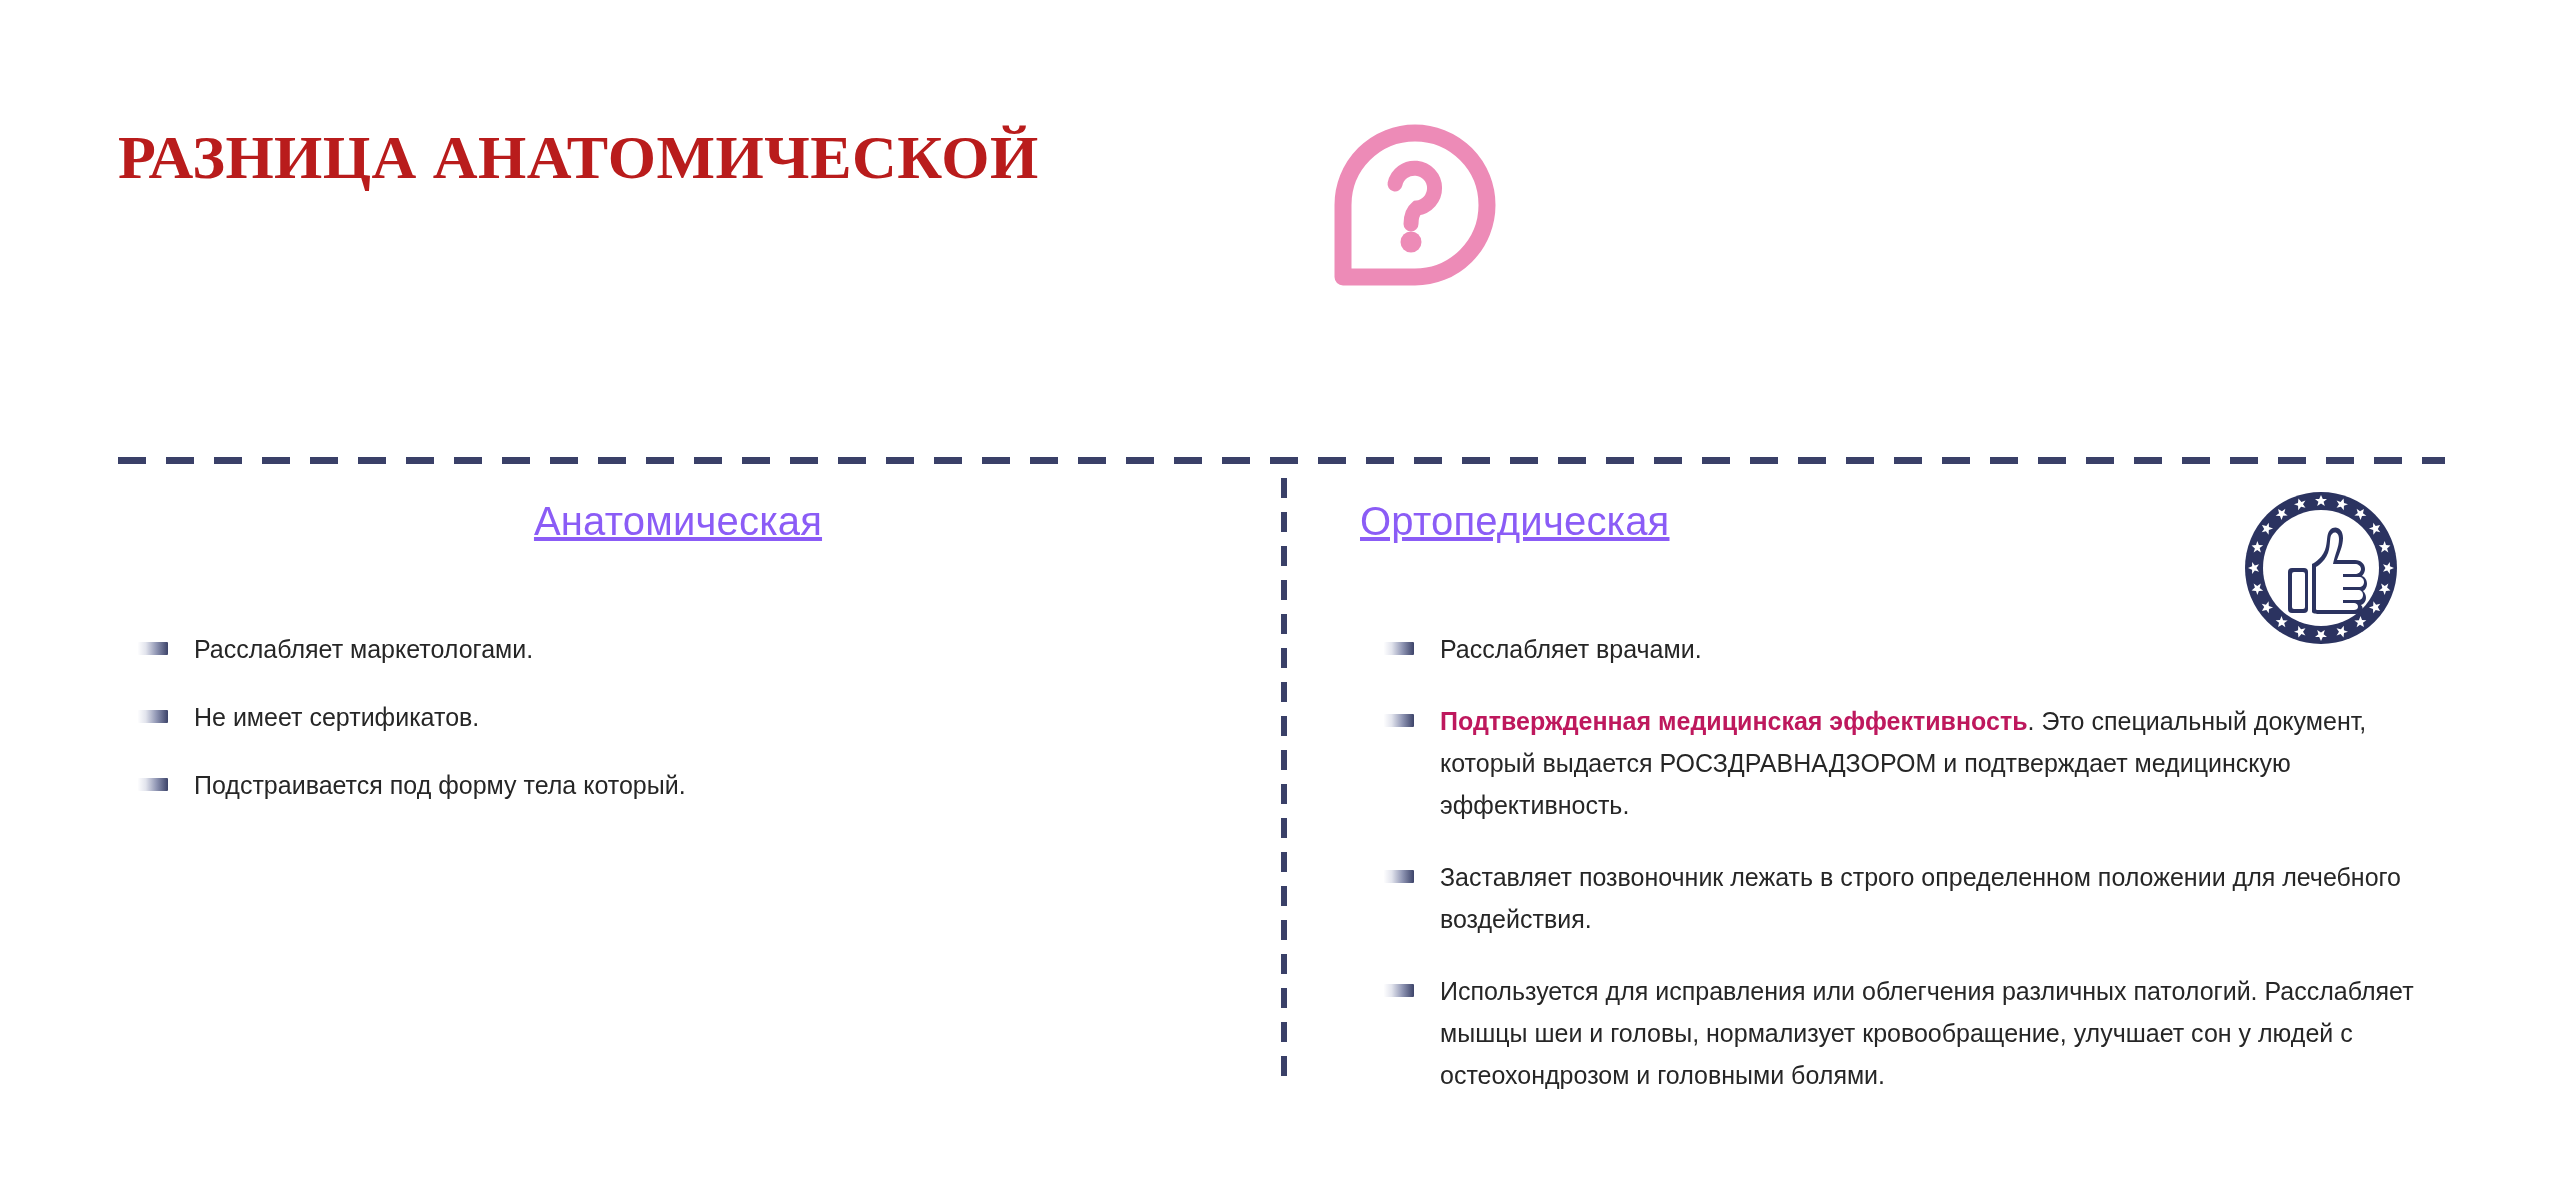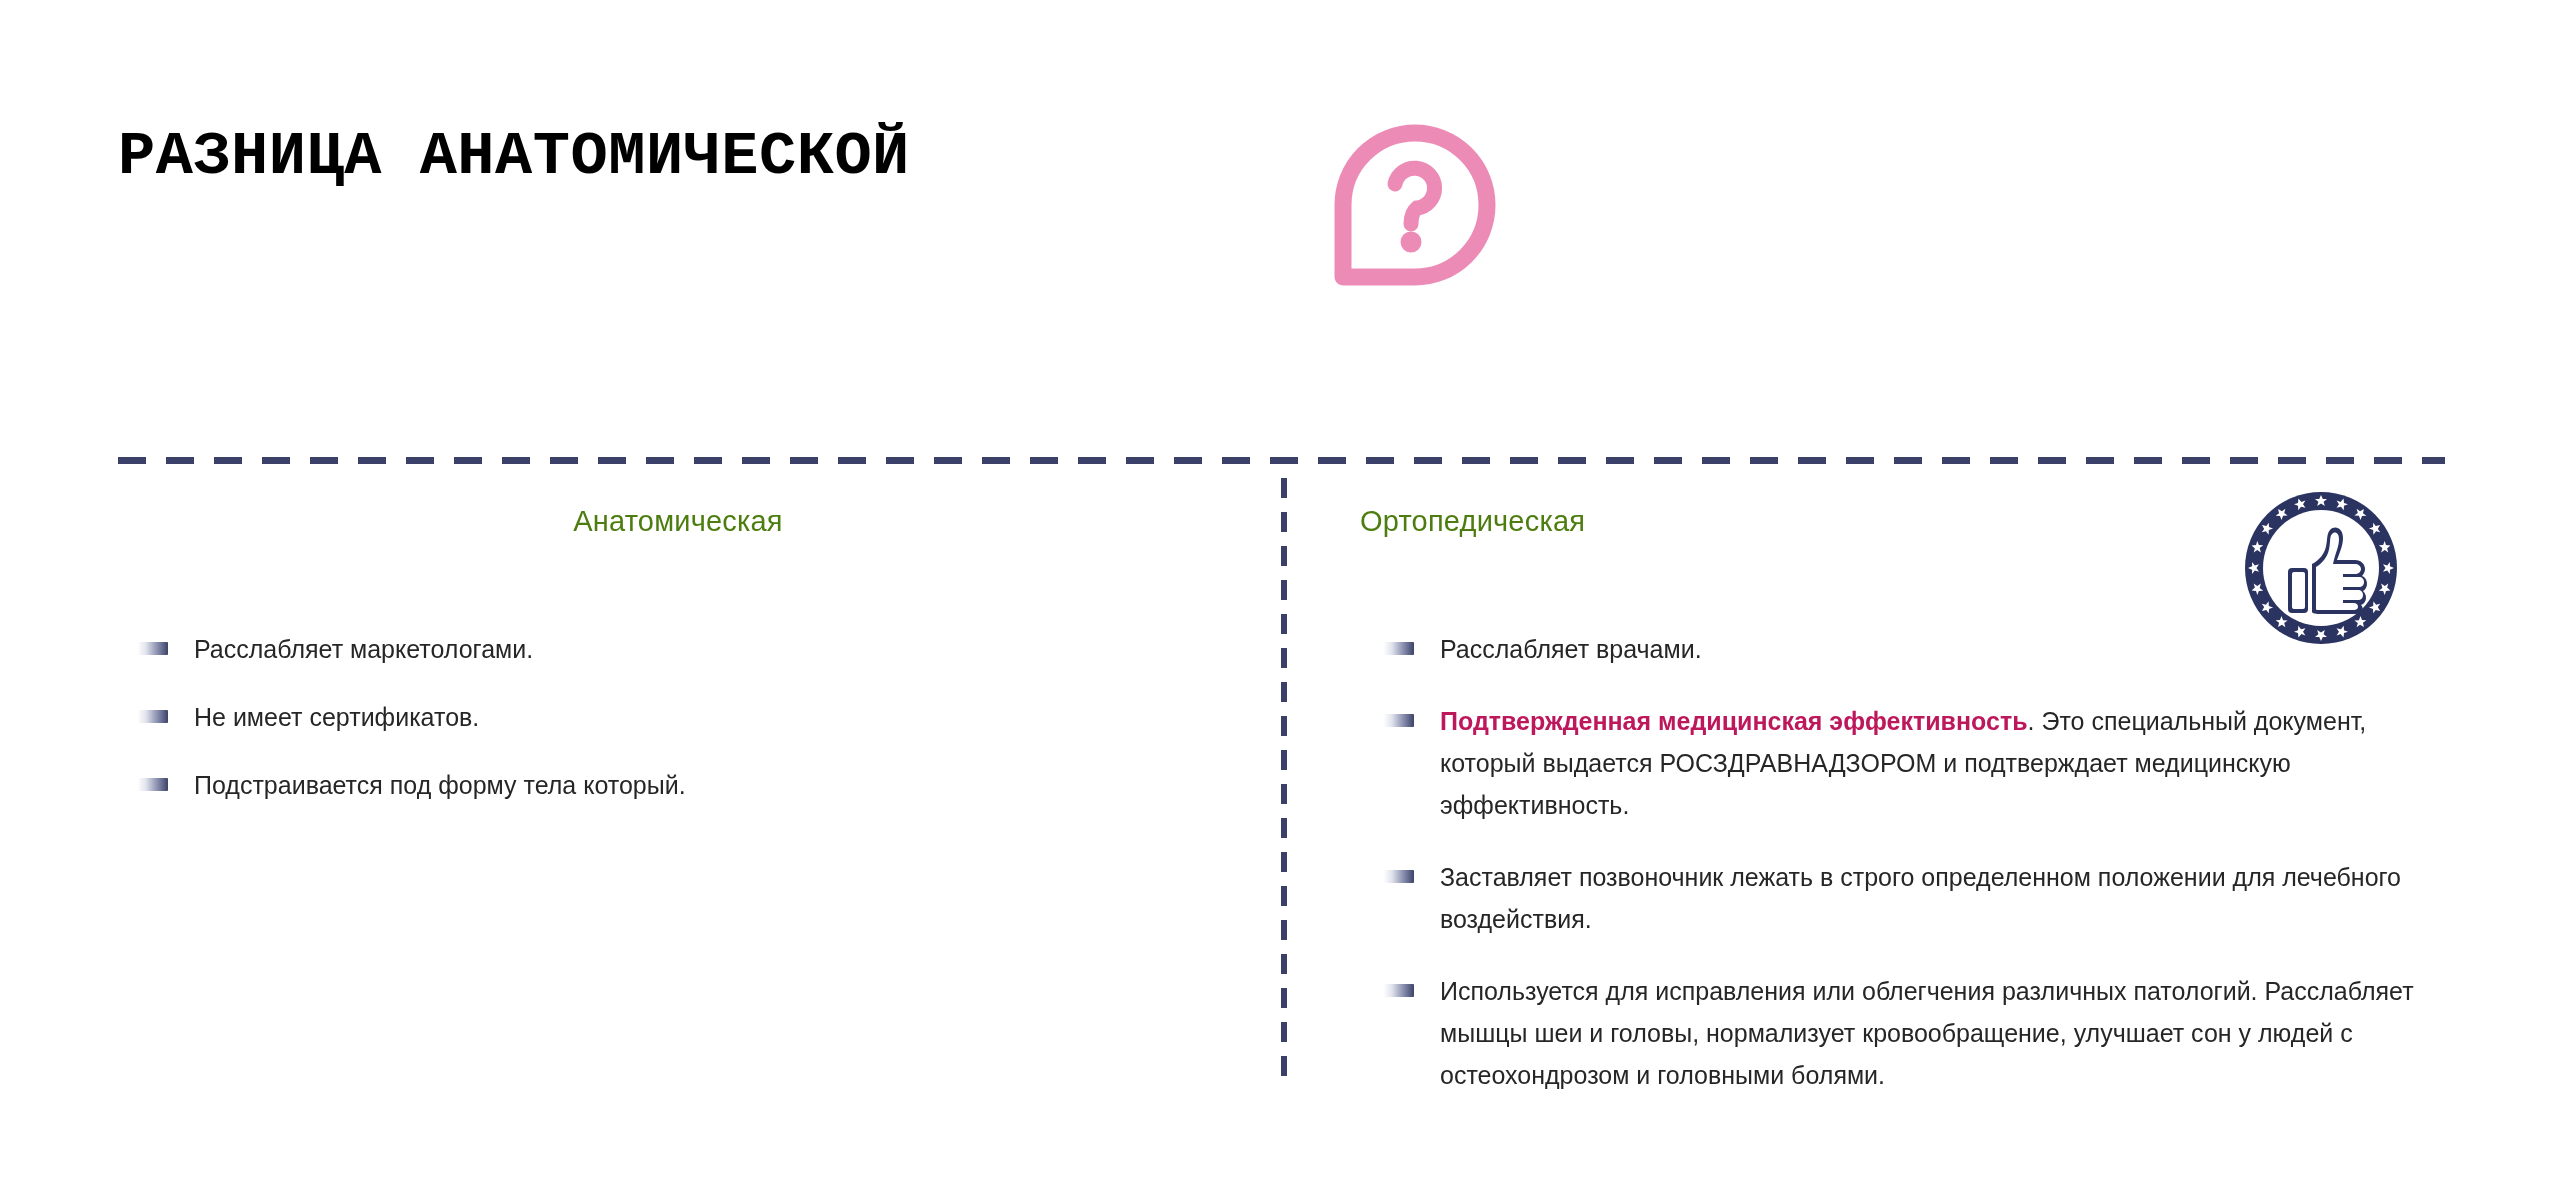--- a/index.html
+++ b/index.html
@@ -32,12 +32,12 @@
     width: 1200px;
   }
   .title-line {
-    font-family: Liberation Mono, monospace;
+    font-family: Liberation Serif, serif;
     font-weight: 700;
     font-size: 62px;
     line-height: 78px;
     letter-spacing: 0.5px;
-    color: #000000;
+    color: #b91c1c;
     white-space: nowrap;
   }
 

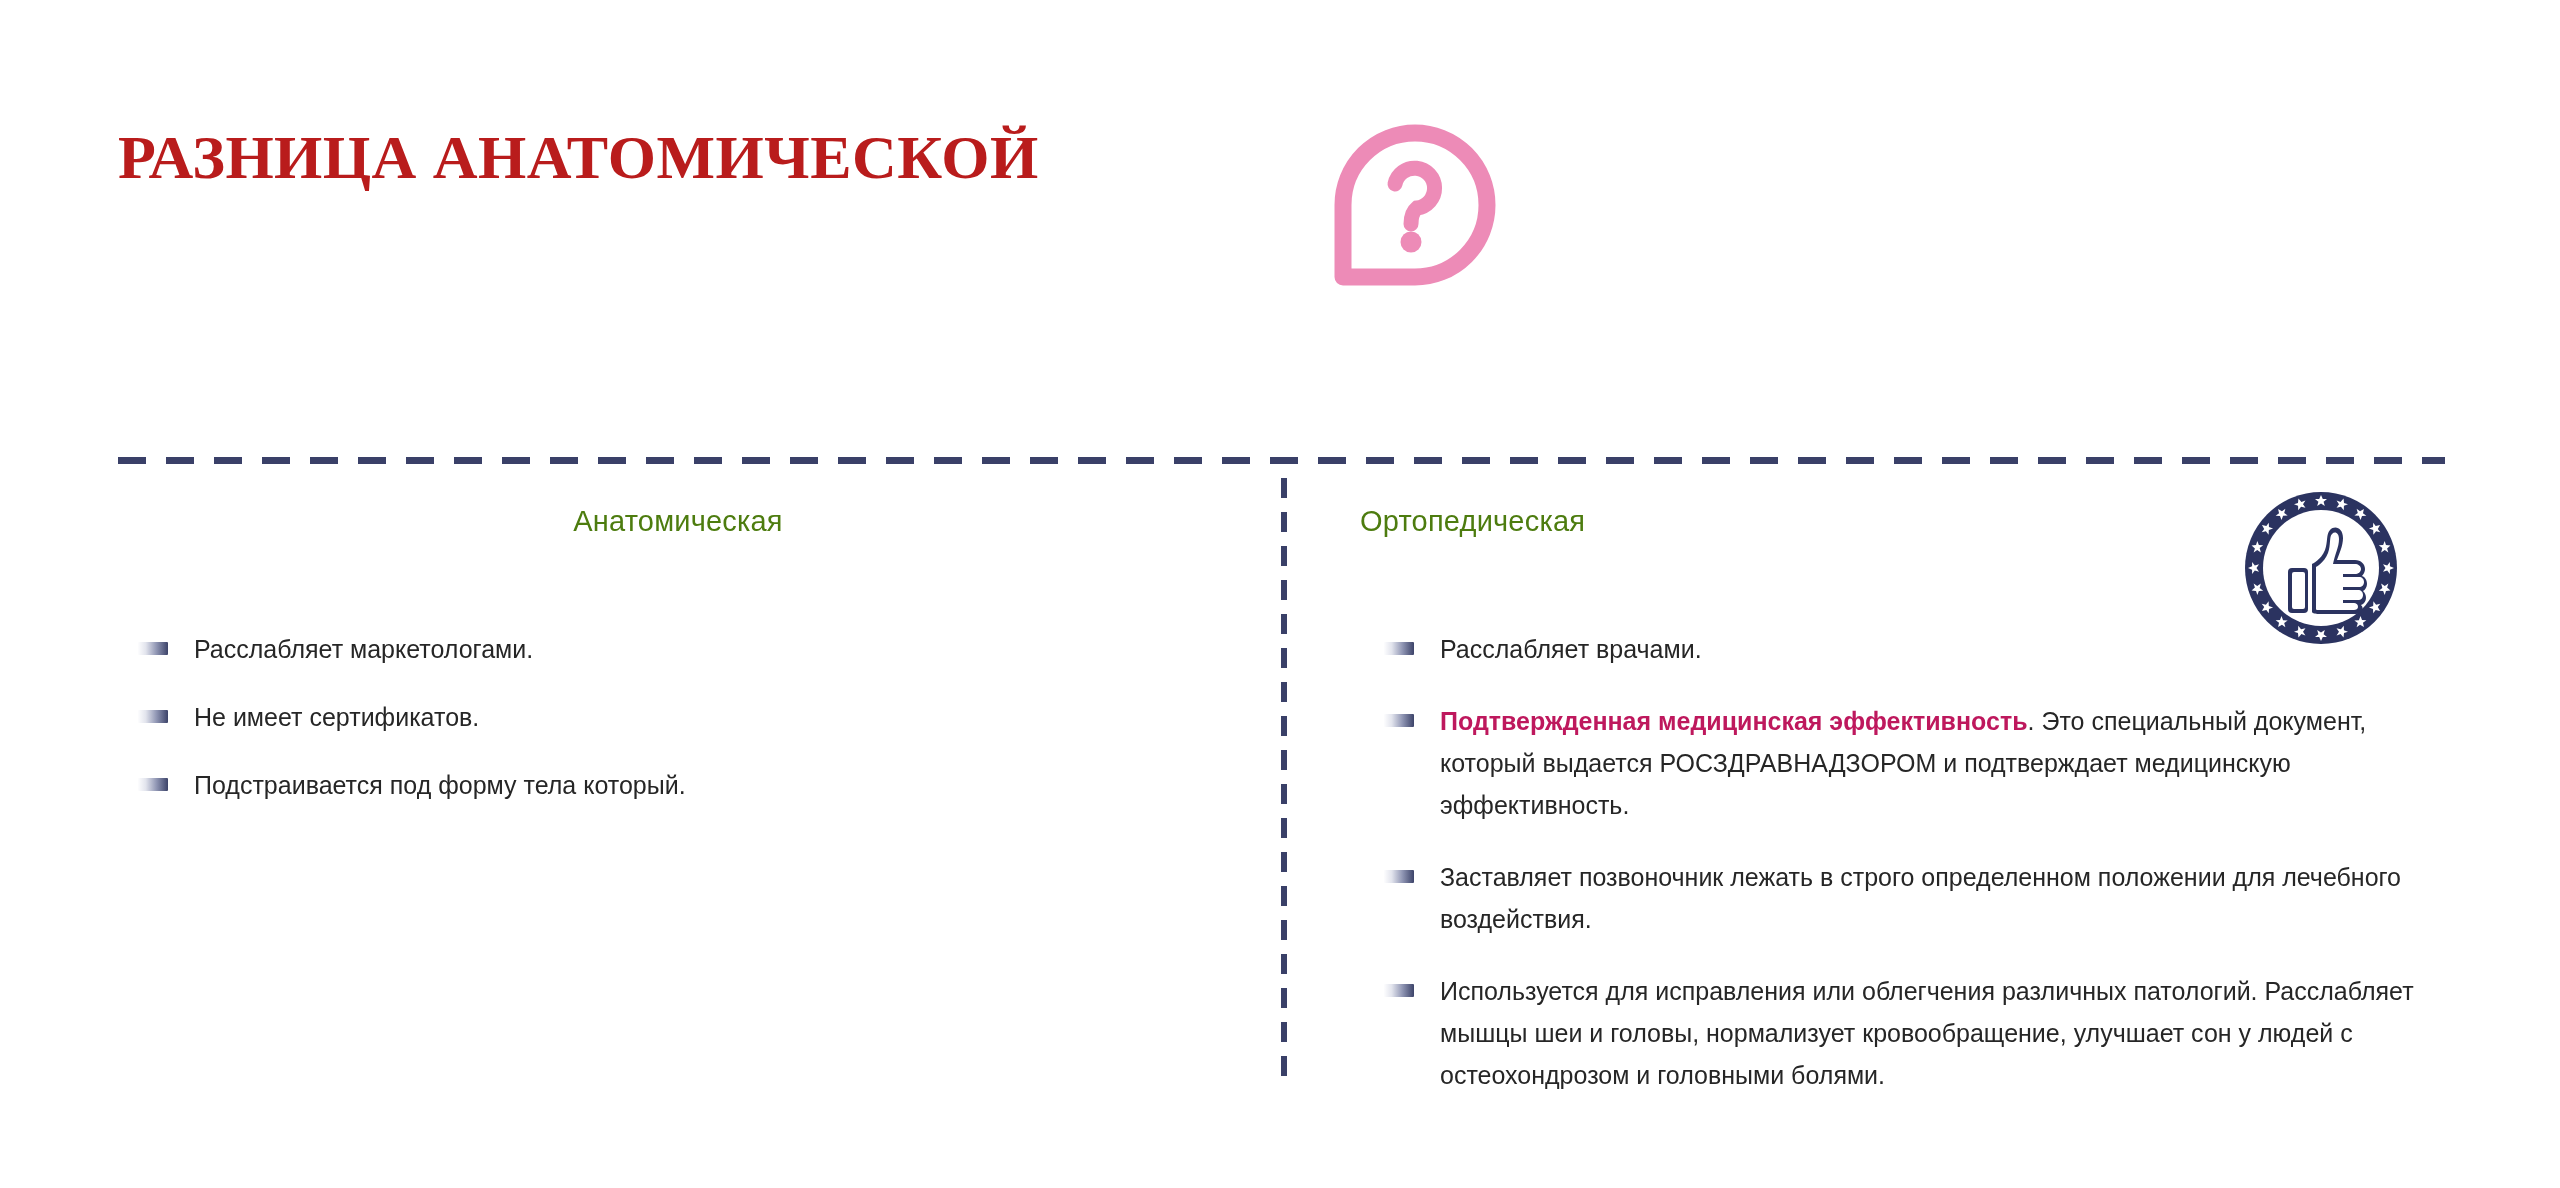--- a/index.html
+++ b/index.html
@@ -84,12 +84,13 @@
   .col-right { left: 1360px; width: 1085px; }
 
   .col-heading {
-    font-size: 29px;
+    font-size: 40px;
     font-weight: 400;
-    color: #4d7c0f;
+    color: #8b5cf6;
     text-align: center;
     line-height: 50px;
     letter-spacing: 0.2px;
+    text-decoration: underline;
   }
   .col-right .col-heading { text-align: left; padding-right: 160px; }
 

